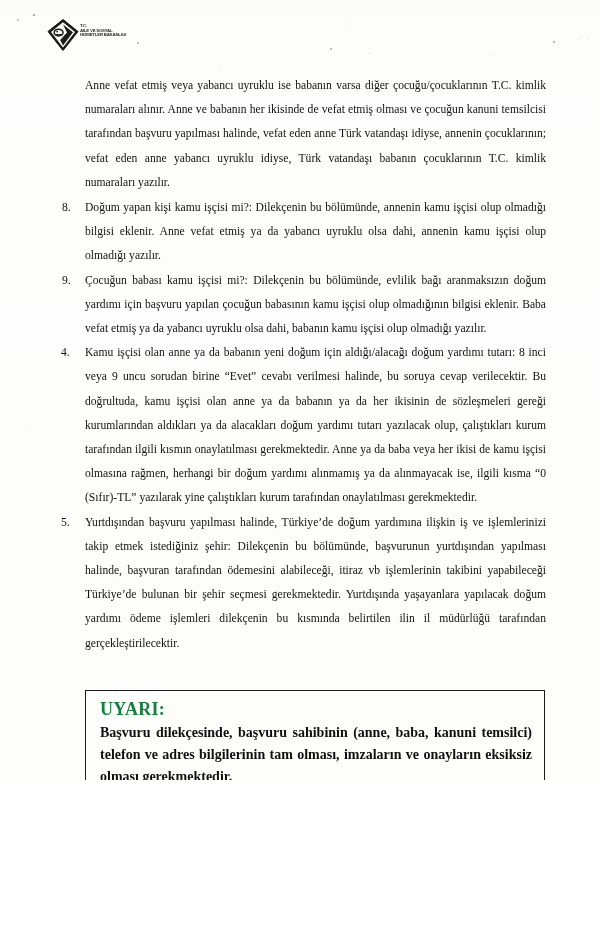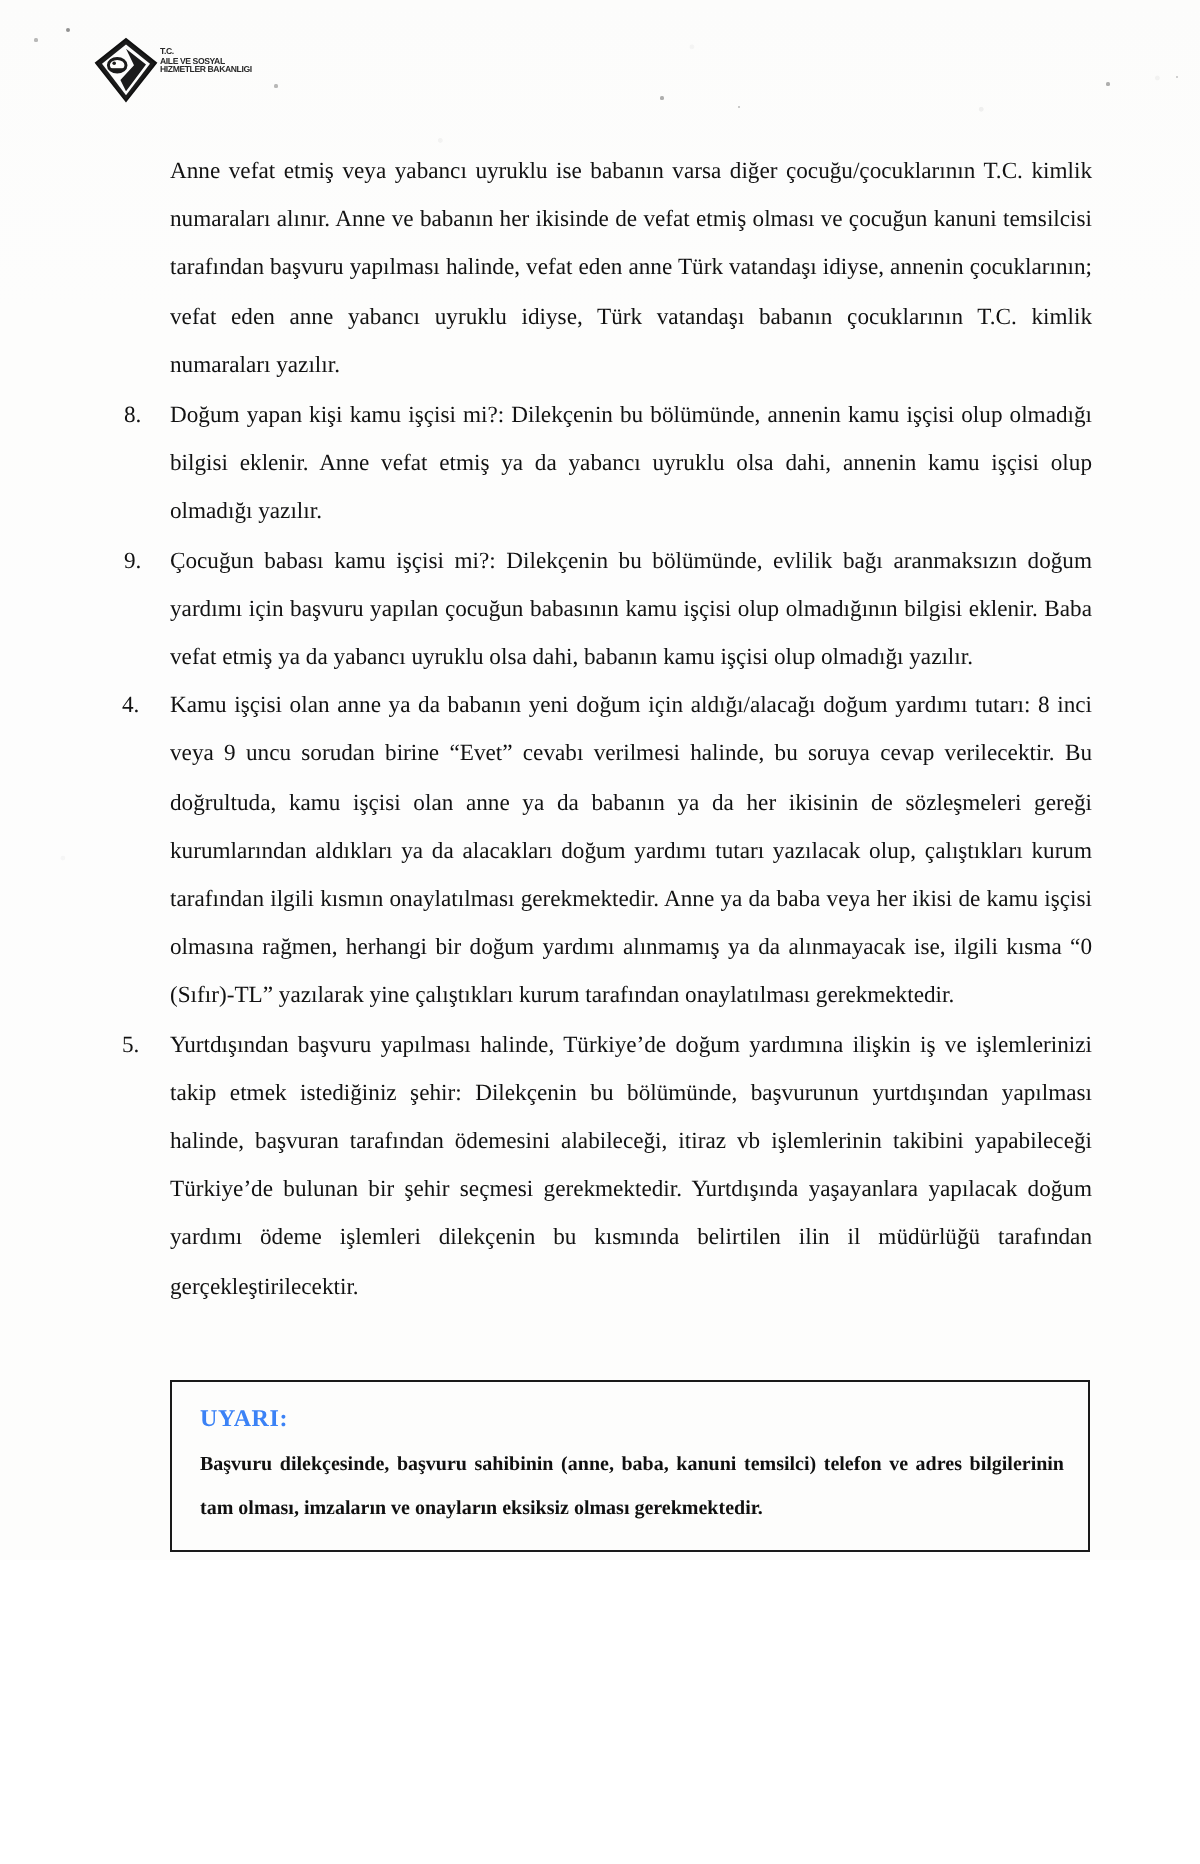--- a/index.html
+++ b/index.html
@@ -128,9 +128,9 @@
   .uyari-title {
     font-family: "Liberation Serif", serif;
     font-weight: bold;
-    font-size: 12px;
+    font-size: 18px;
     line-height: 21px;
-    color: #3b82f6;
+    color: #15803d;
     letter-spacing: 0.3px;
     margin: 0 0 2px 0;
   }

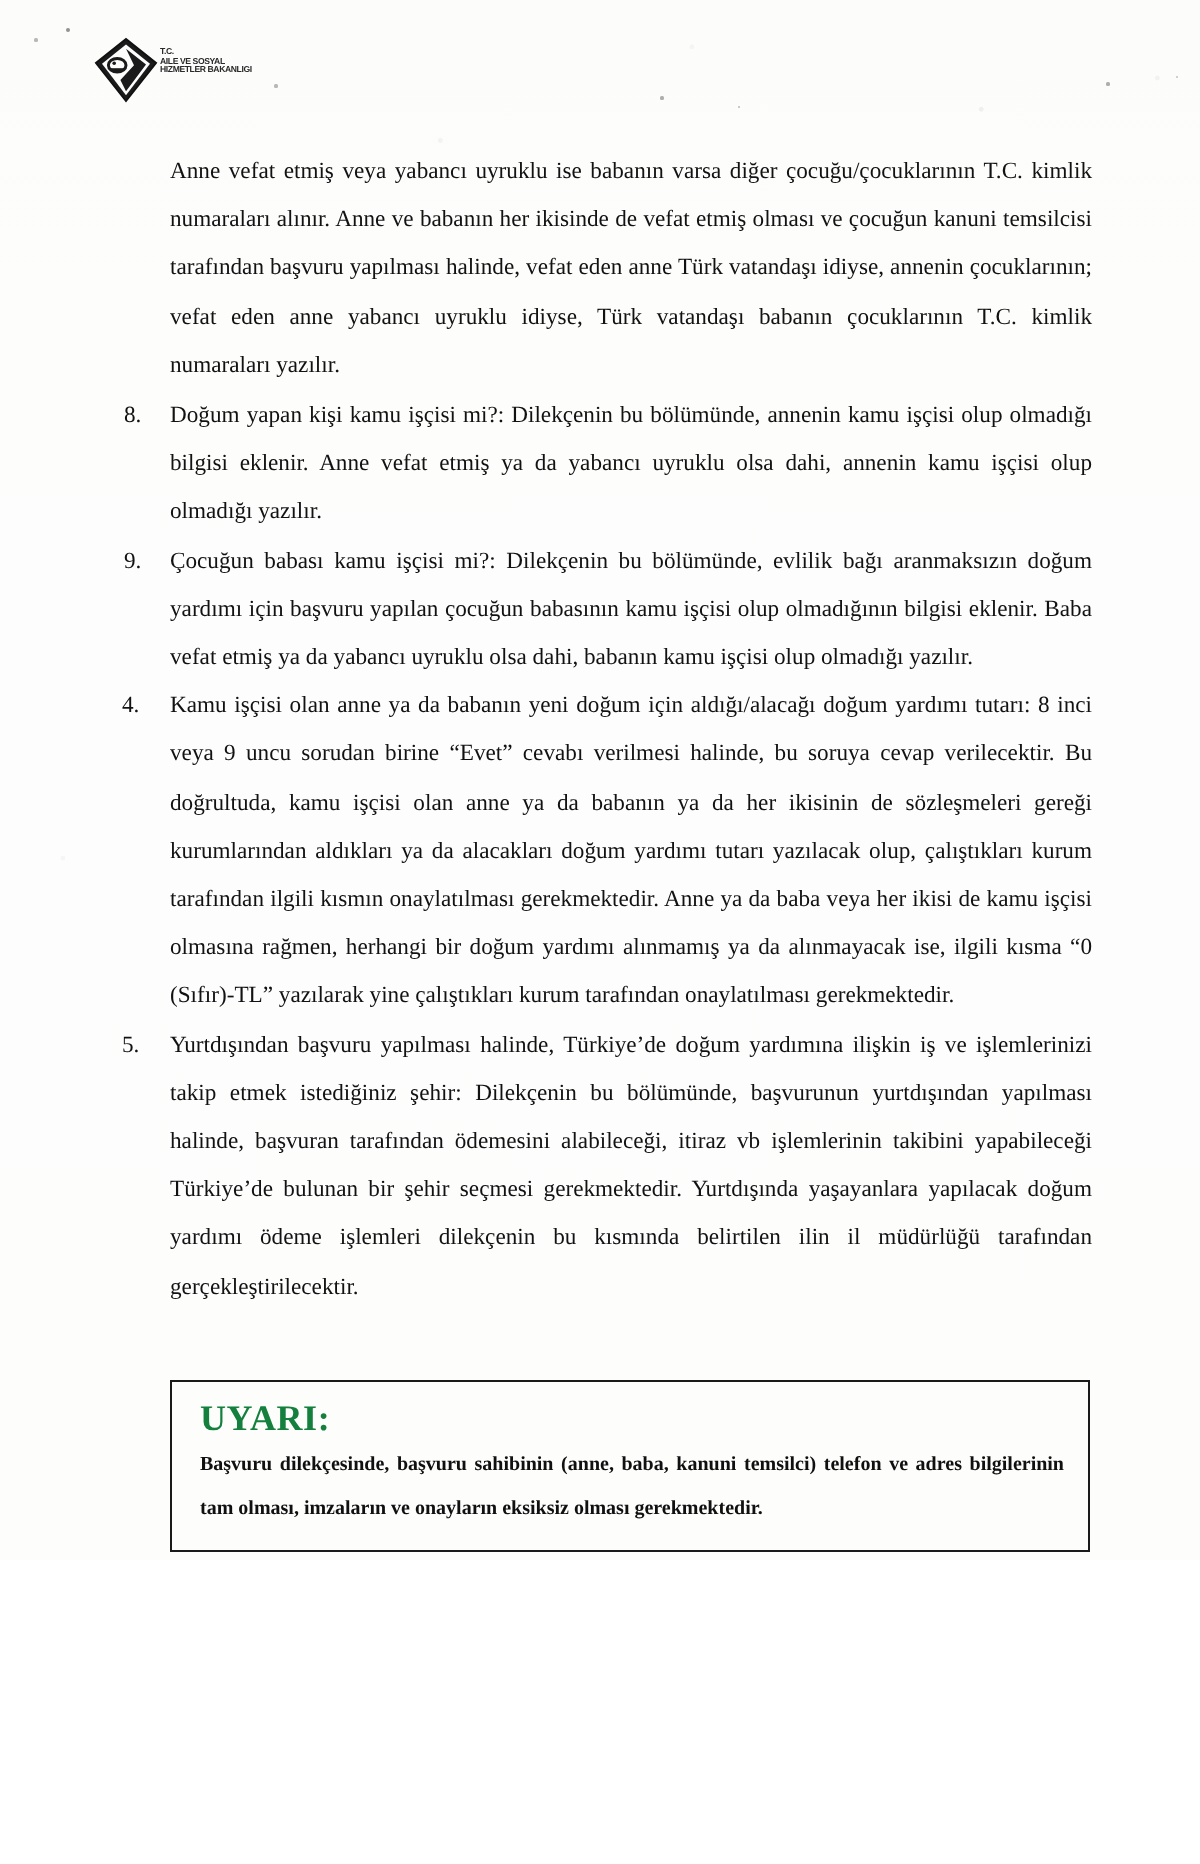--- a/index.html
+++ b/index.html
@@ -137,7 +137,7 @@
   .uyari-text {
     font-family: "Liberation Serif", serif;
     font-weight: bold;
-    font-size: 10px;
+    font-size: 14px;
     line-height: 22px;
     color: #101010;
     text-align: justify;

